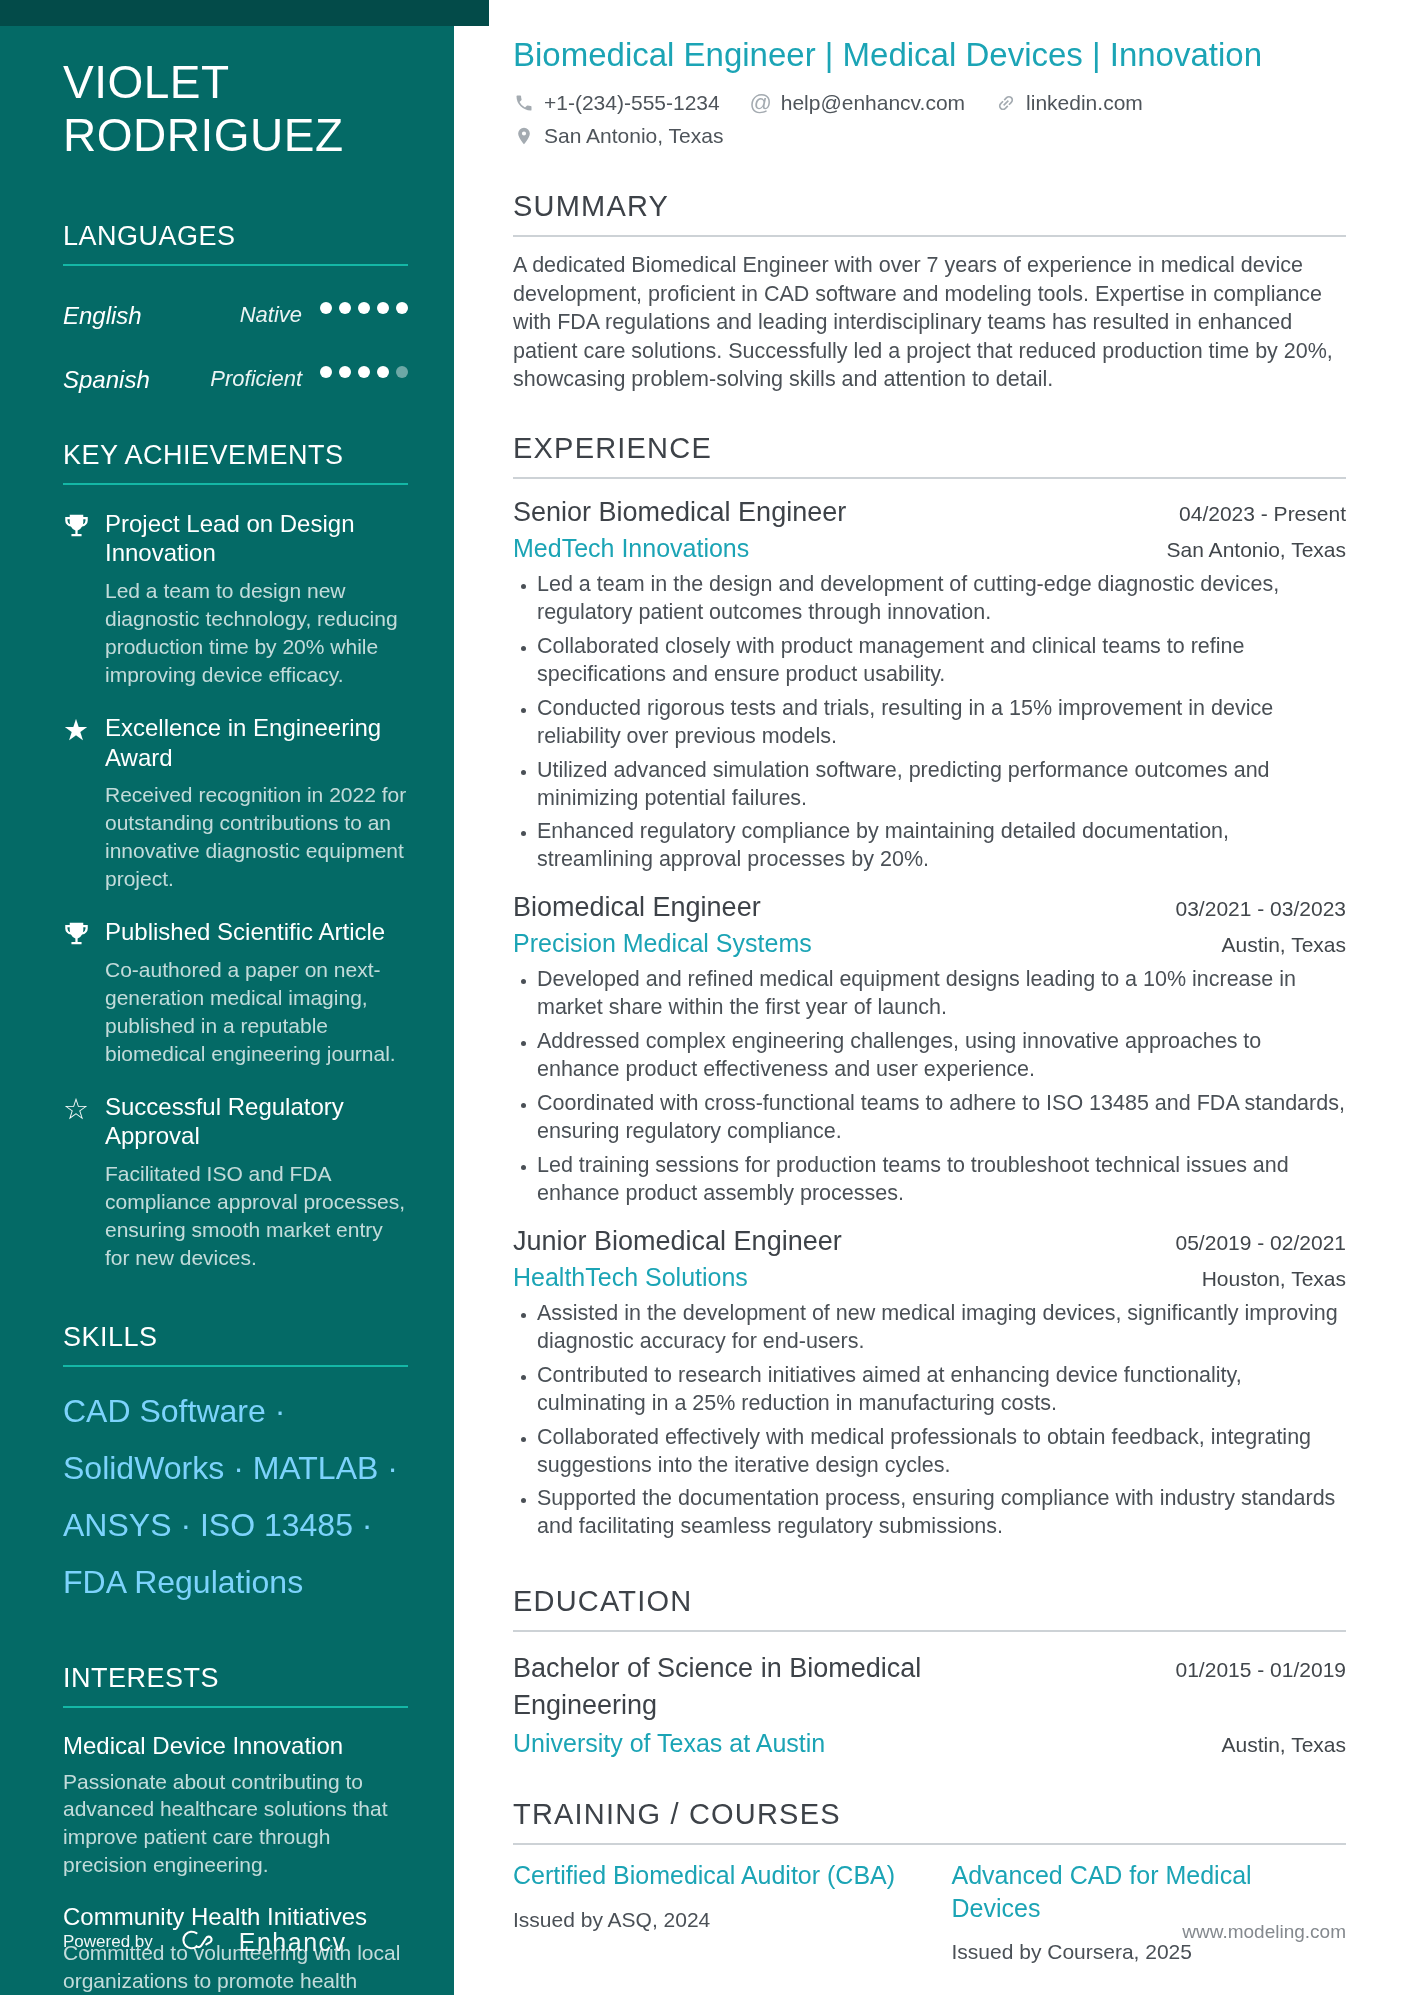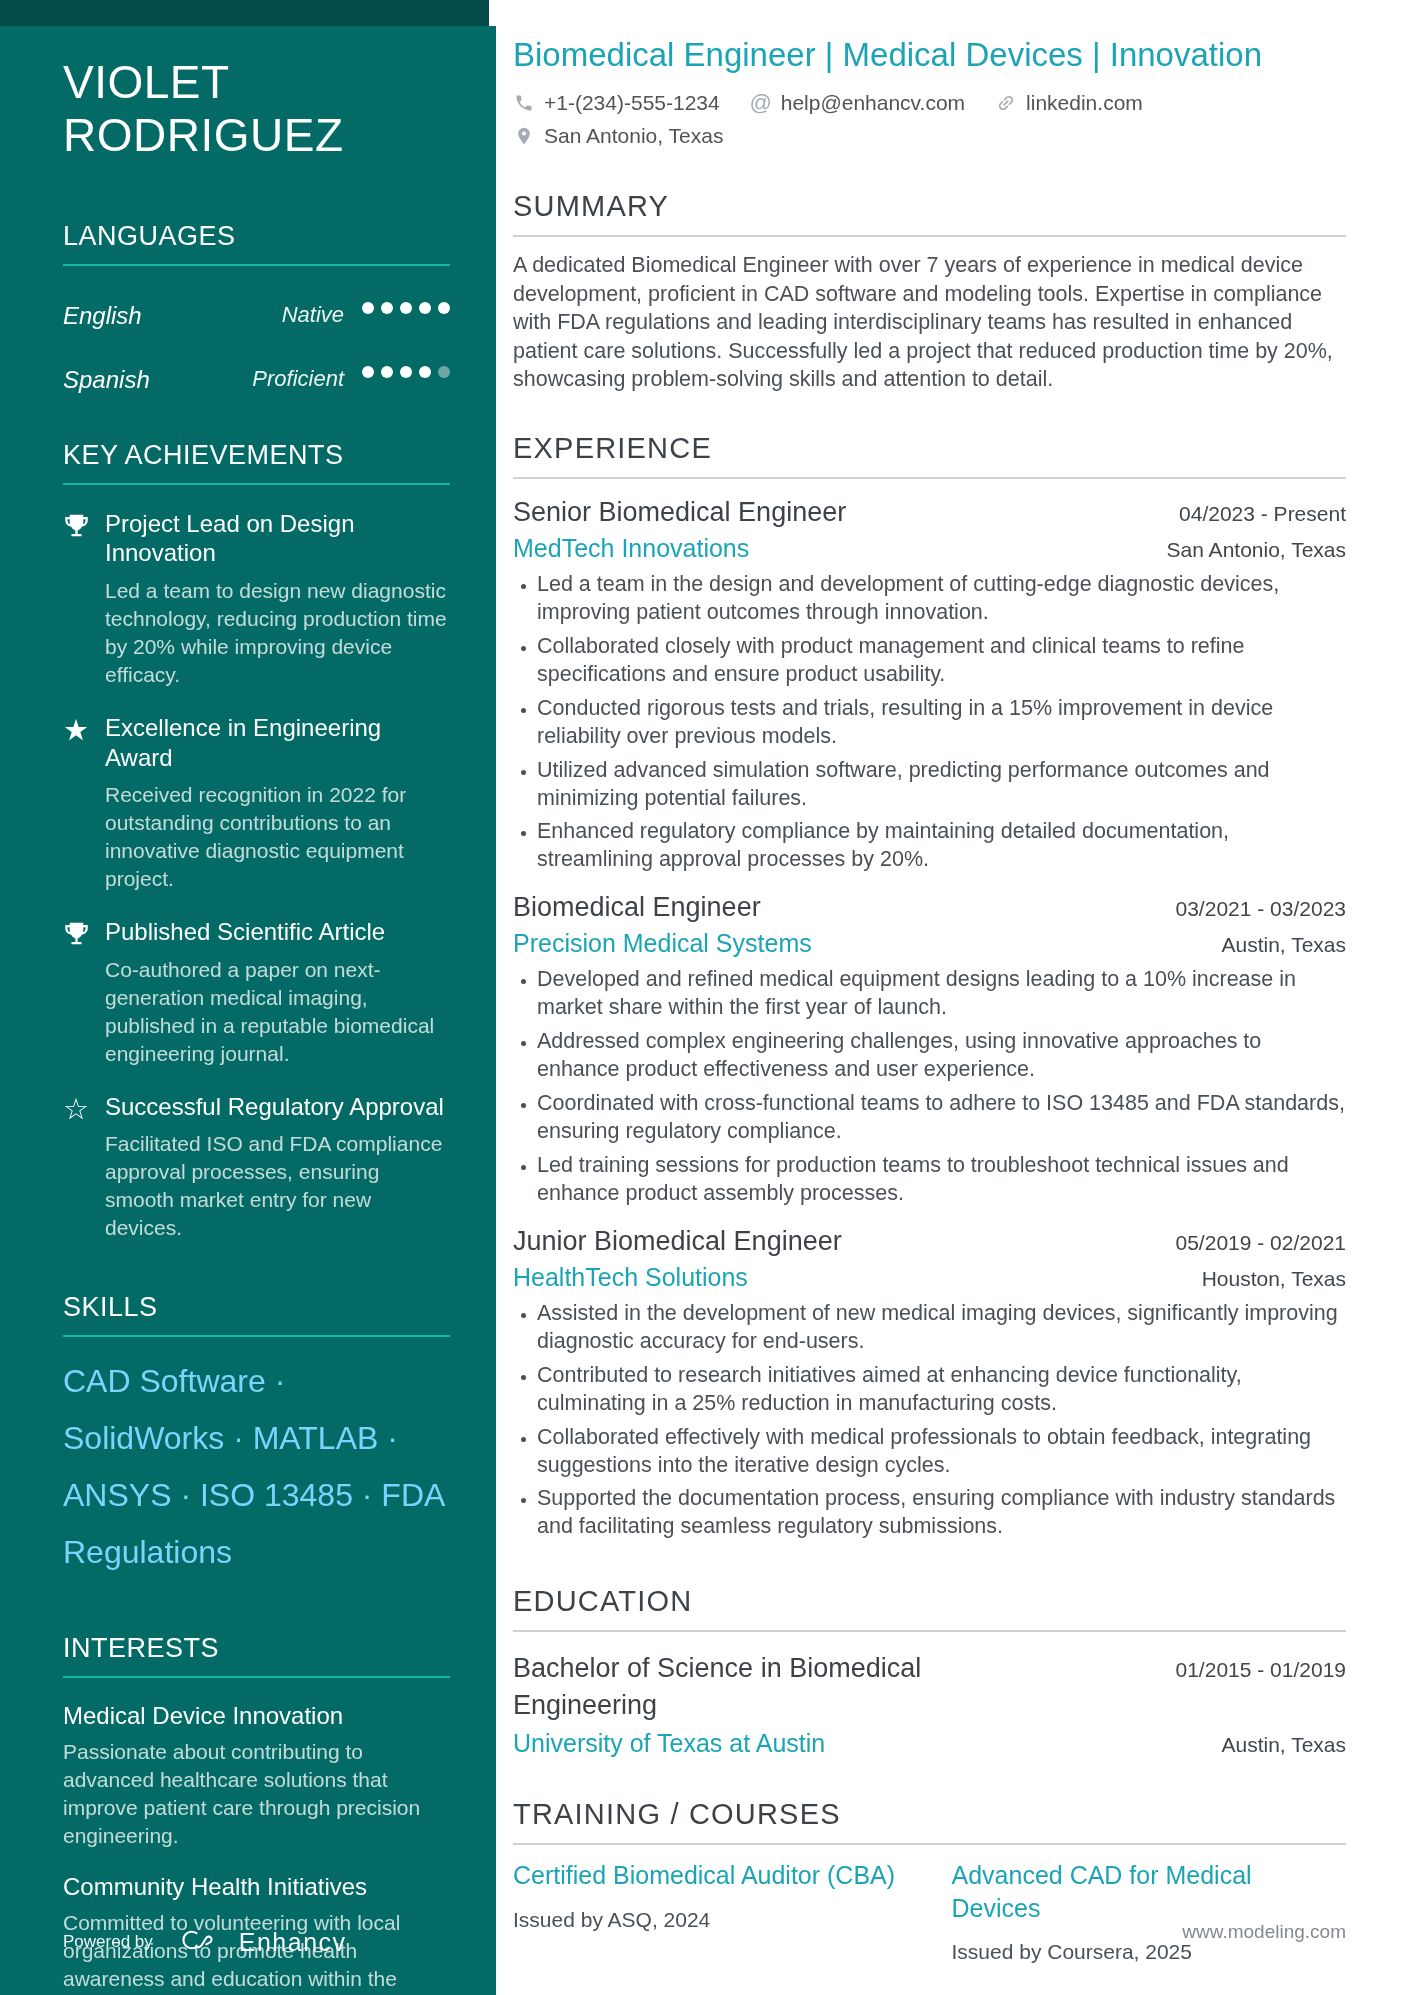--- a/index.html
+++ b/index.html
@@ -10,7 +10,7 @@
   
   .topstrip{position:absolute;left:0;top:0;width:489px;height:26px;background:#034b49;}
   .sidebar{
-    position:absolute;left:0;top:26px;bottom:0;width:496px;background:#046a66;
+    position:absolute;left:0;top:26px;bottom:0;width:454px;background:#046a66;
     box-sizing:border-box;padding:30px 46px 0 63px;color:#fff;
   }
   .name{font-size:46px;font-weight:500;letter-spacing:.5px;line-height:1.16;margin:0;color:#fff;}

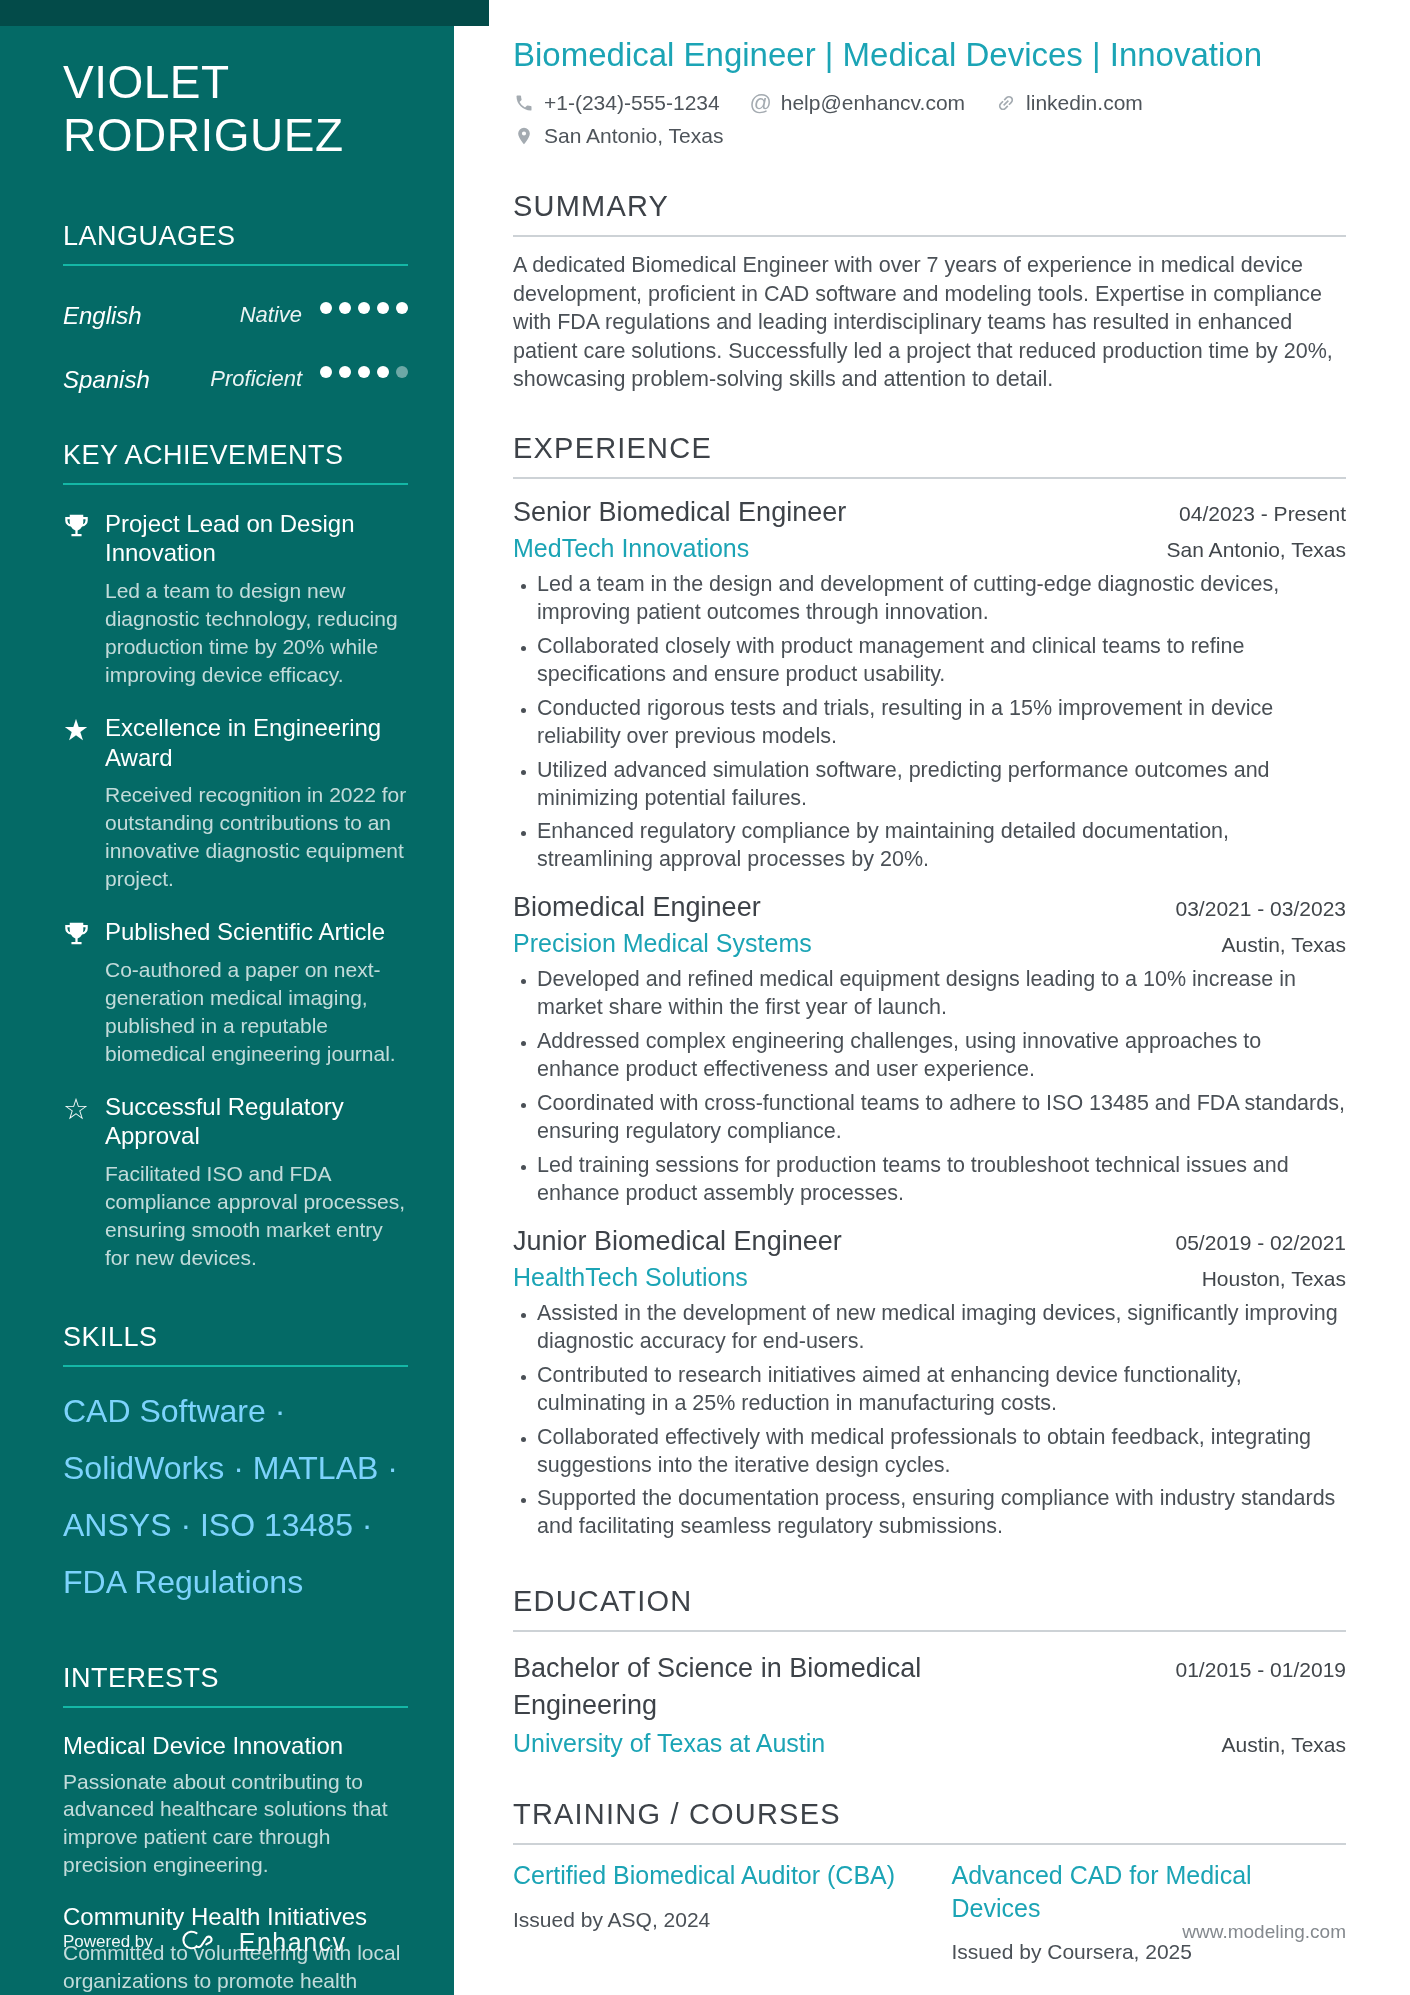--- a/index.html
+++ b/index.html
@@ -240,7 +240,7 @@
         <span class="job-loc">San Antonio, Texas</span>
       </div>
       <ul class="bullets">
-        <li>Led a team in the design and development of cutting-edge diagnostic devices, improving patient outcomes through innovation.</li>
+        <li>Led a team in the design and development of cutting-edge diagnostic devices, regulatory patient outcomes through innovation.</li>
         <li>Collaborated closely with product management and clinical teams to refine specifications and ensure product usability.</li>
         <li>Conducted rigorous tests and trials, resulting in a 15% improvement in device reliability over previous models.</li>
         <li>Utilized advanced simulation software, predicting performance outcomes and minimizing potential failures.</li>

